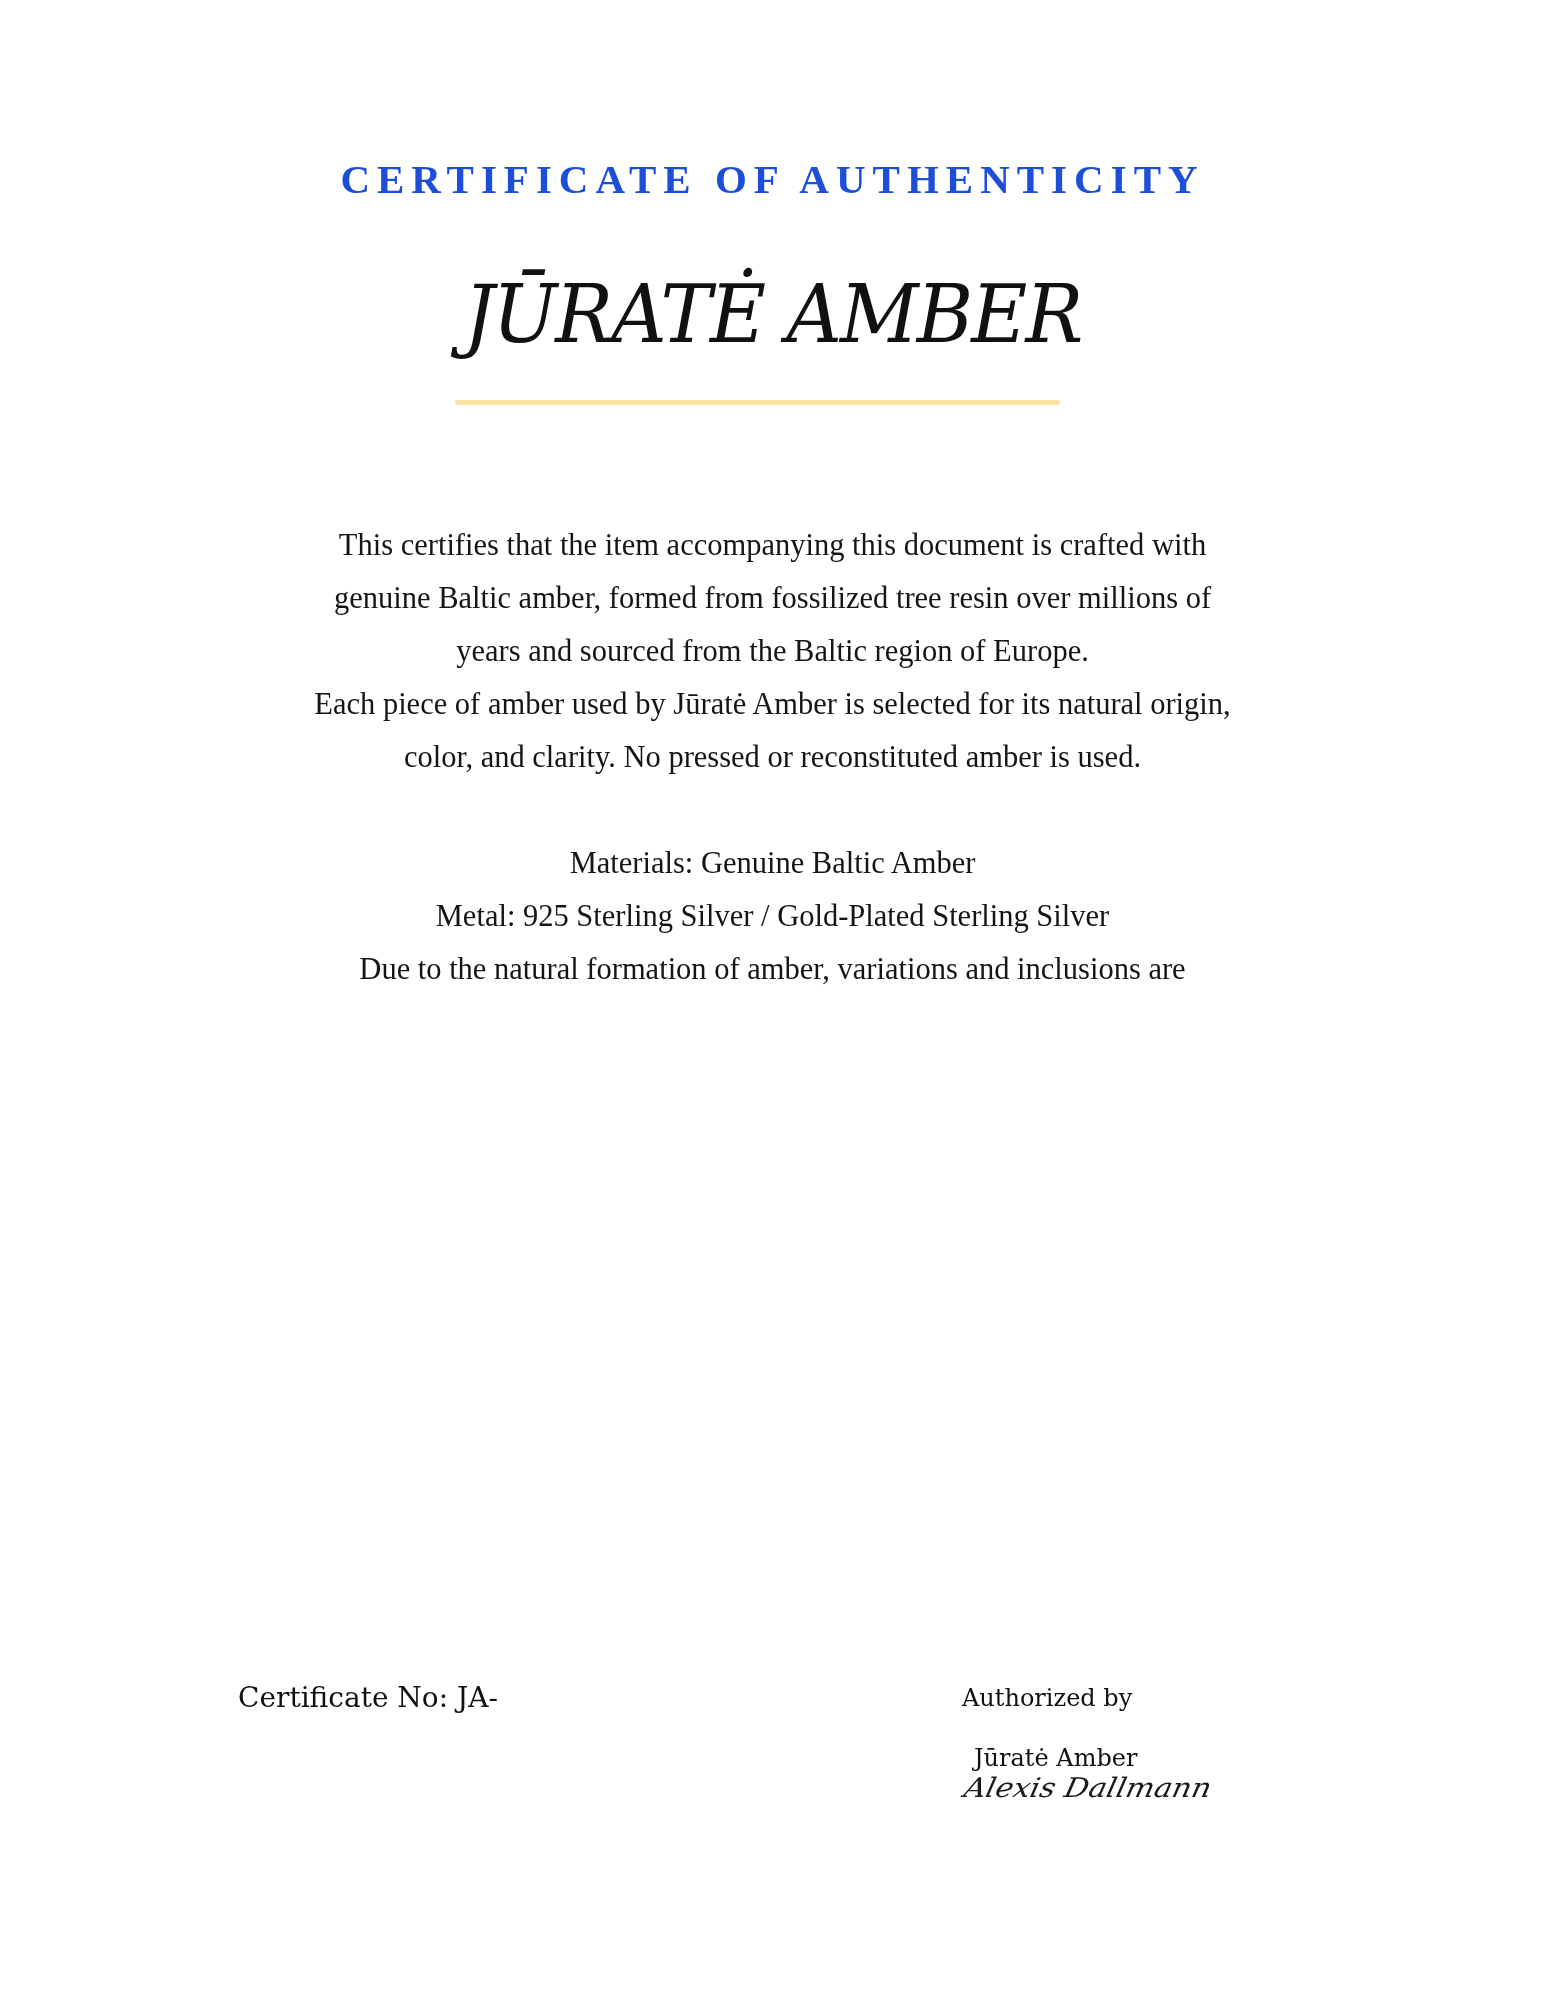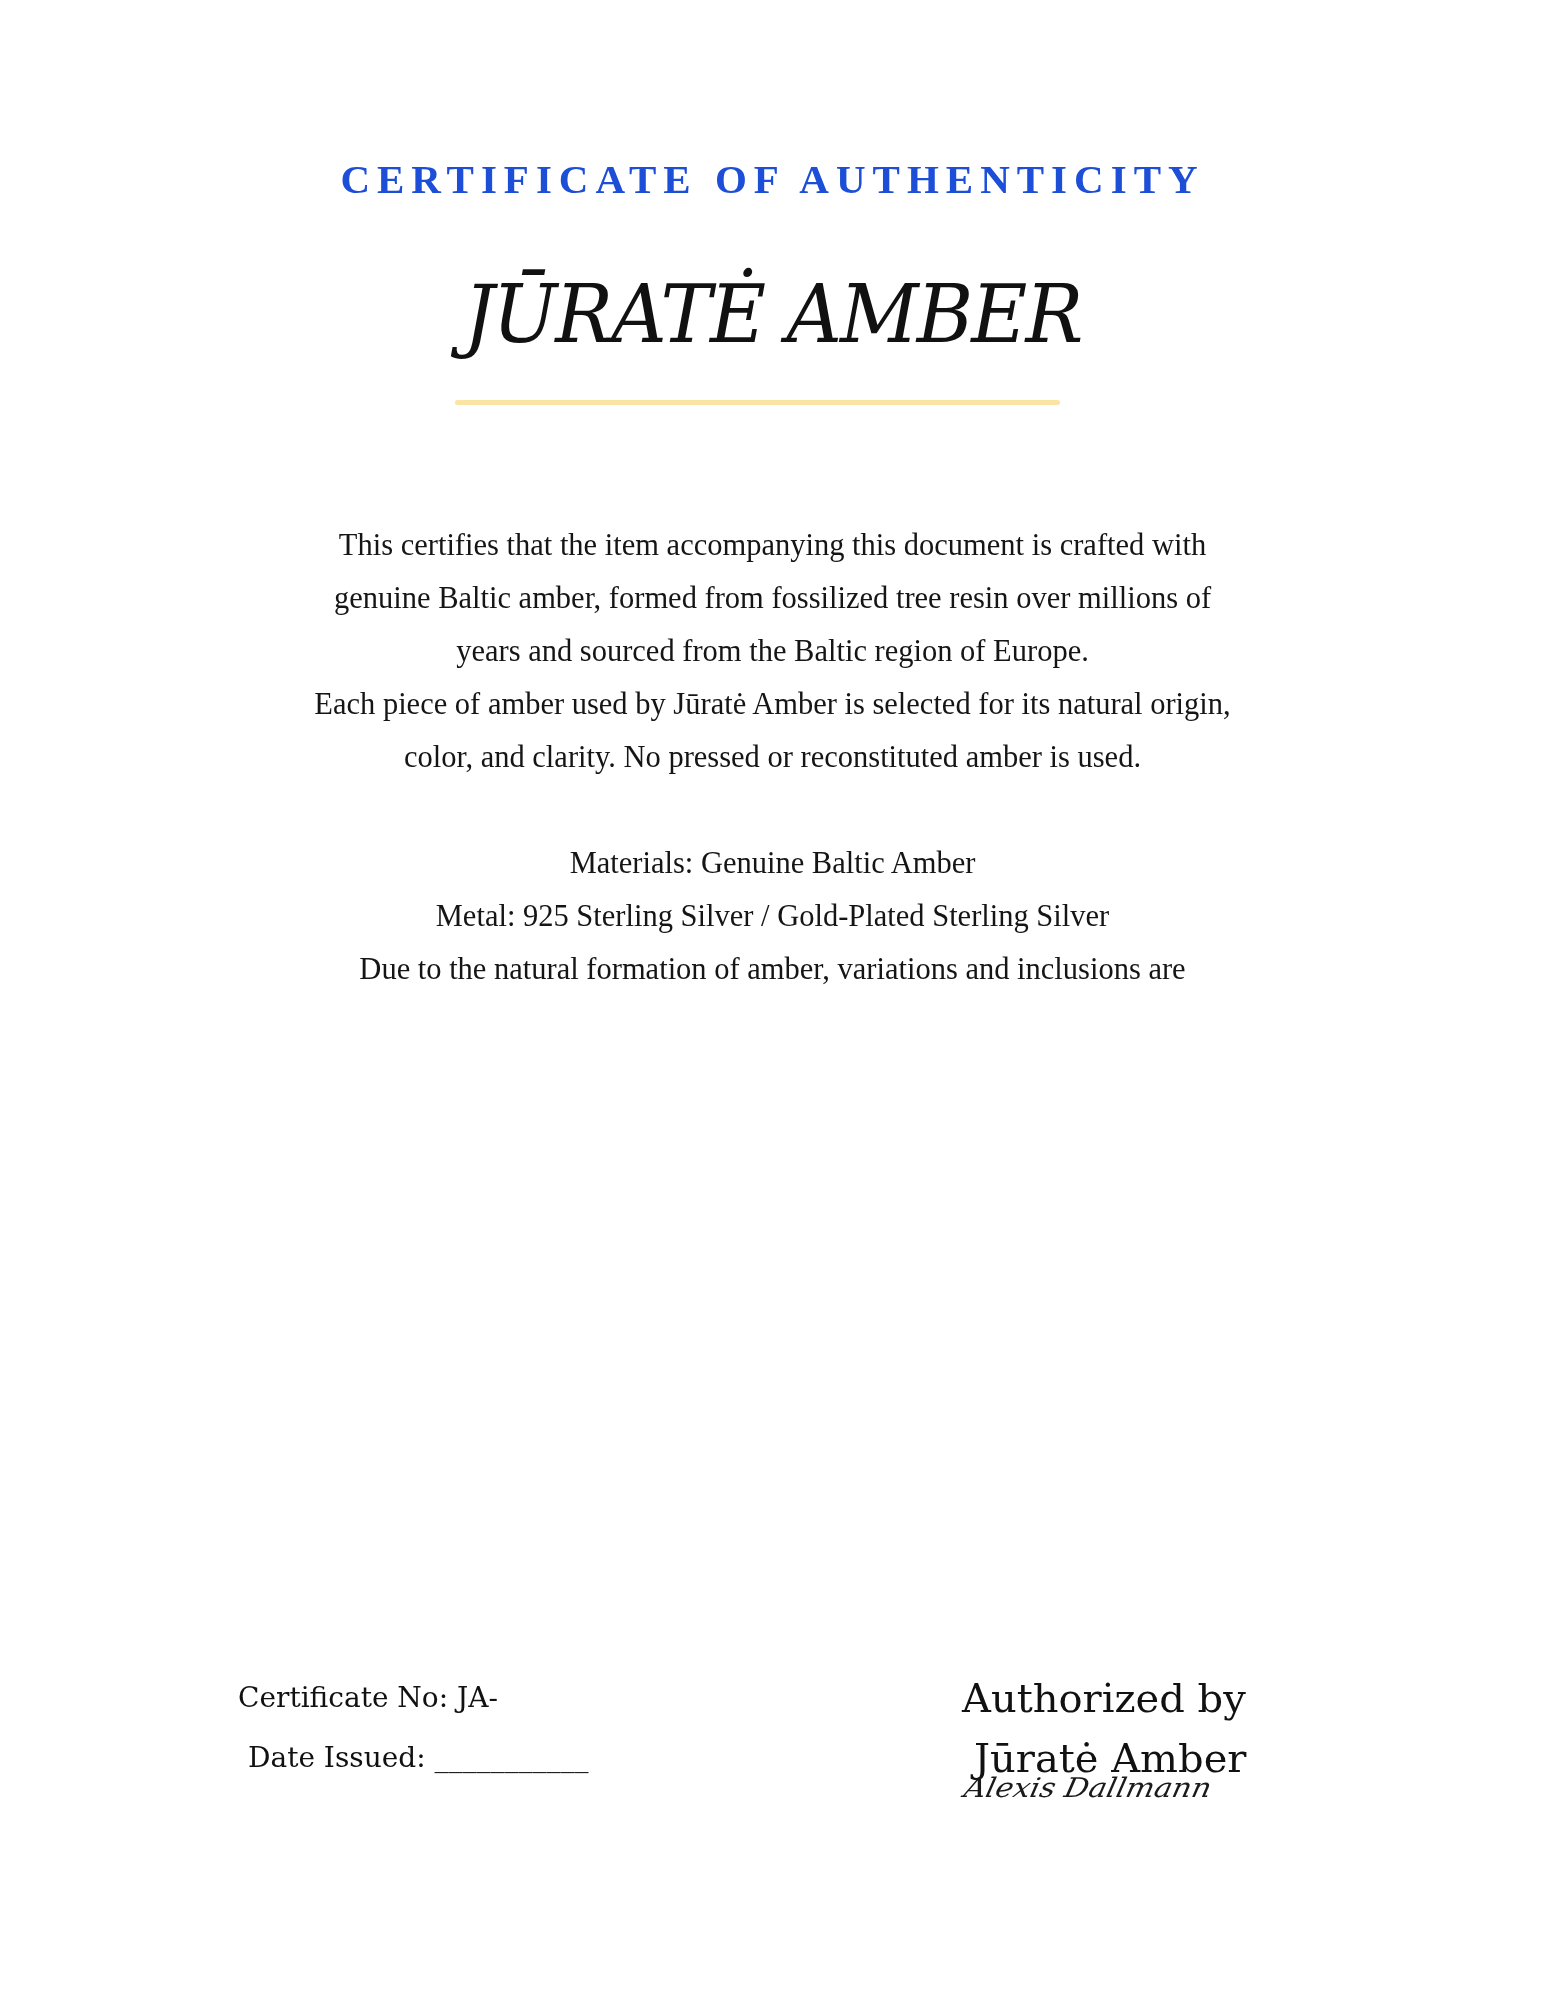--- a/index.html
+++ b/index.html
@@ -76,7 +76,7 @@
       top: 1668px;
       left: 962px;
       font-family: "DejaVu Serif", "Liberation Serif", serif;
-      font-size: 40px;
+      font-size: 24px;
       line-height: 60px;
       color: #111;
     }

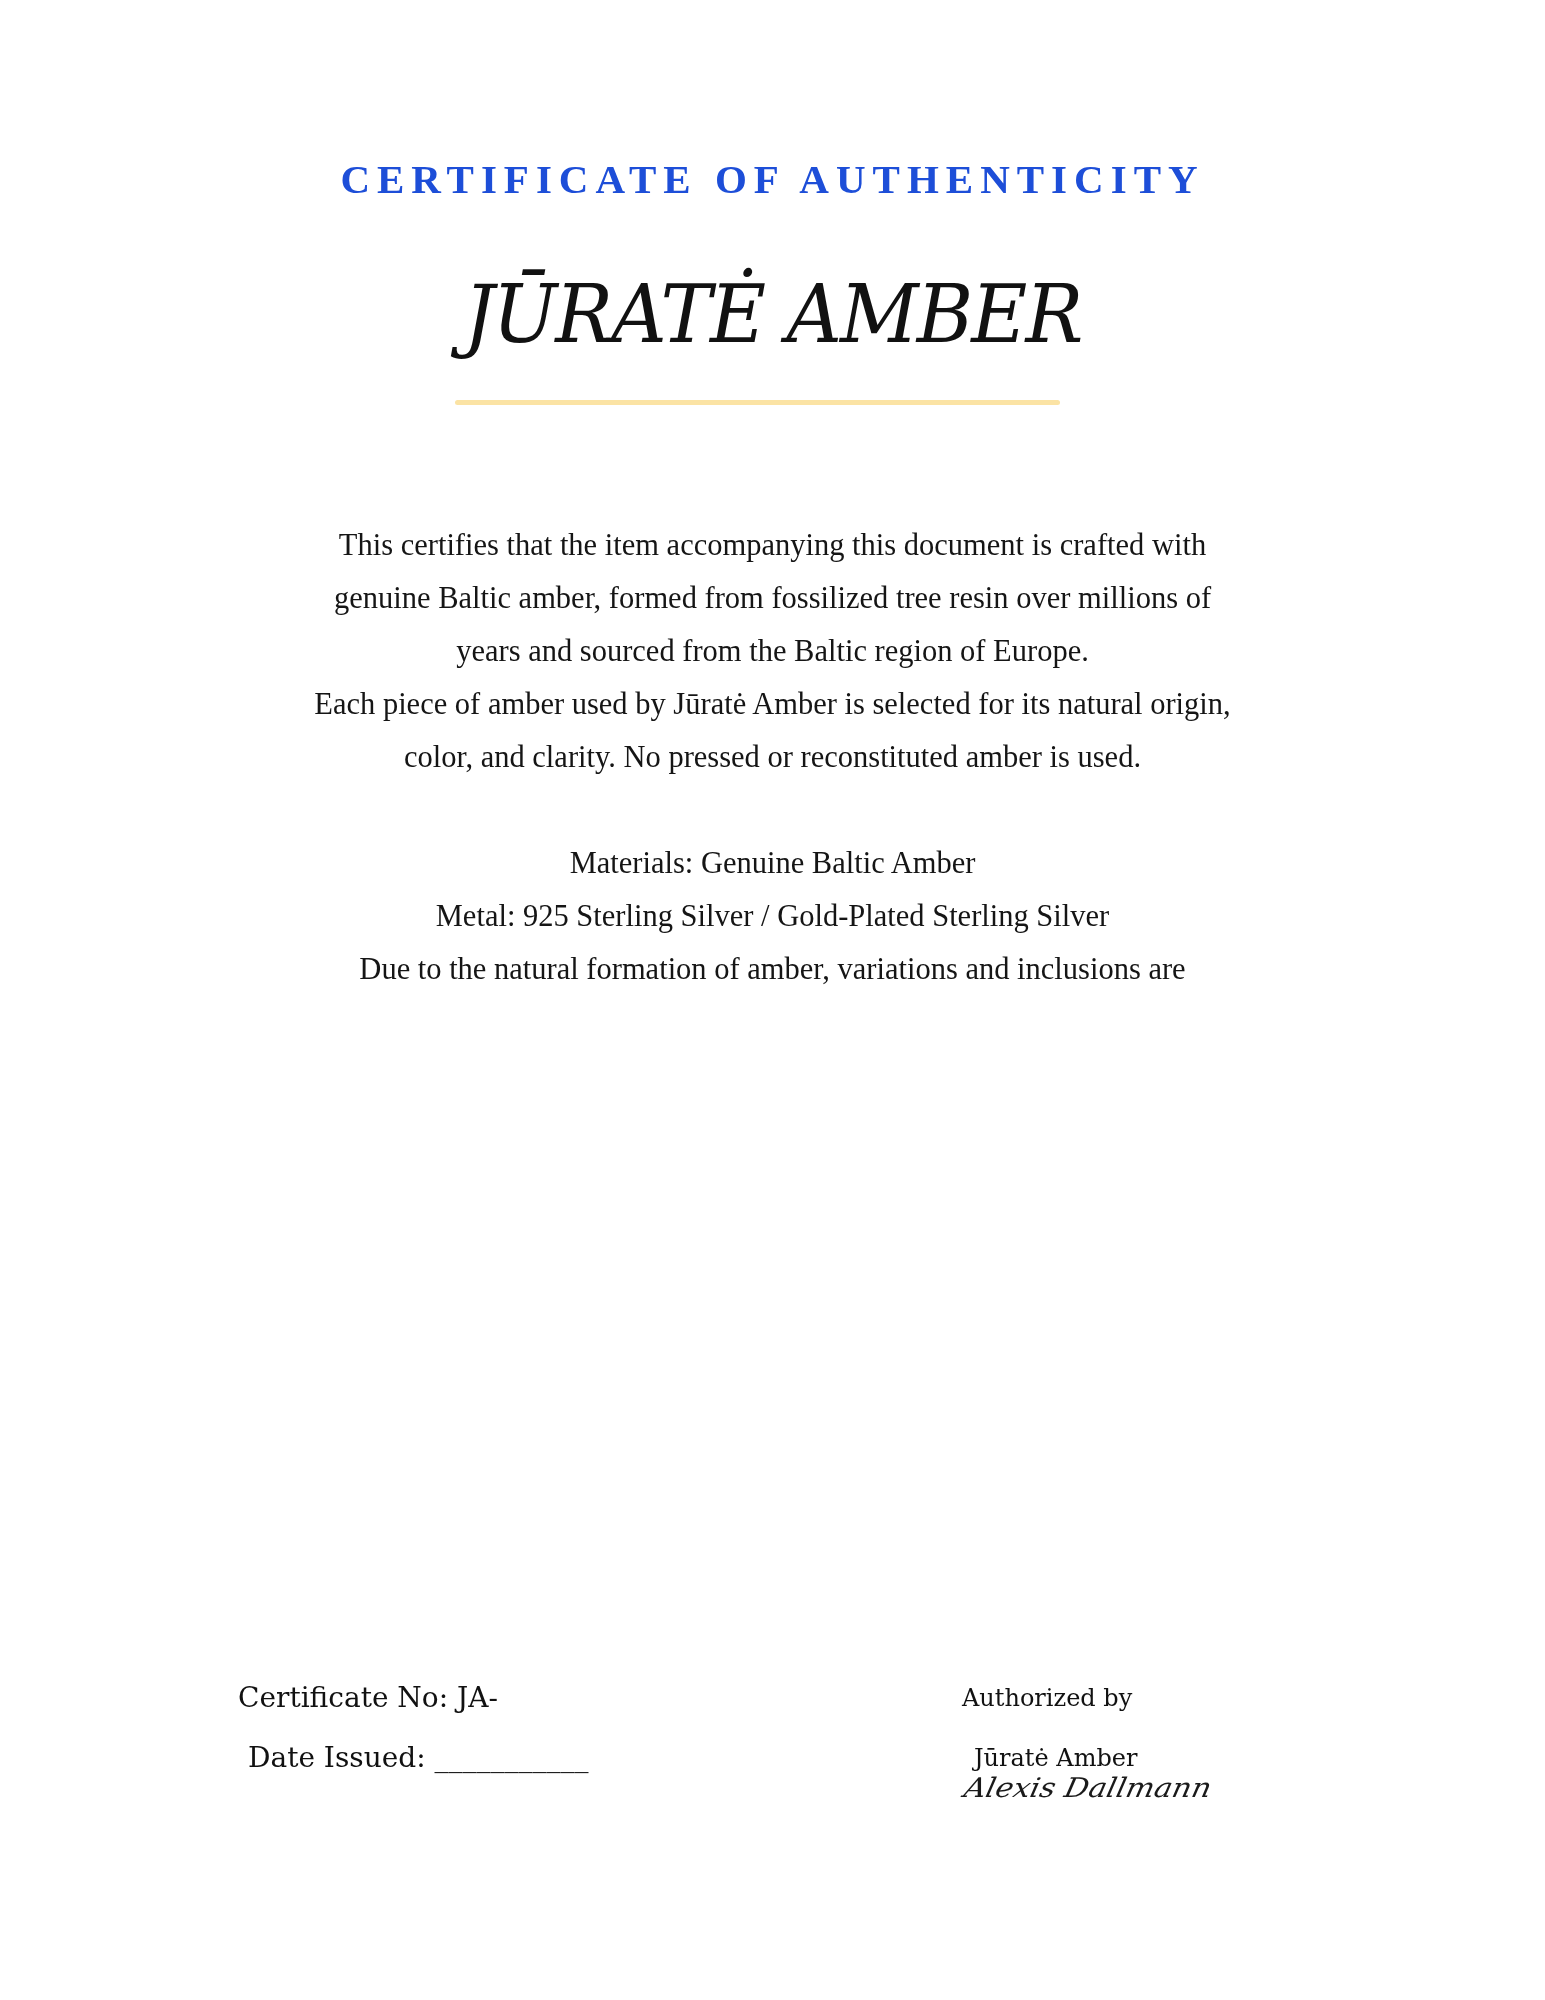--- a/index.html
+++ b/index.html
@@ -121,7 +121,6 @@
 
   <div class="footer-left">
     <div class="line1">Certificate No: JA-</div>
-    <div class="line2">Date Issued: ___________</div>
   </div>
 
   <div class="footer-right">

